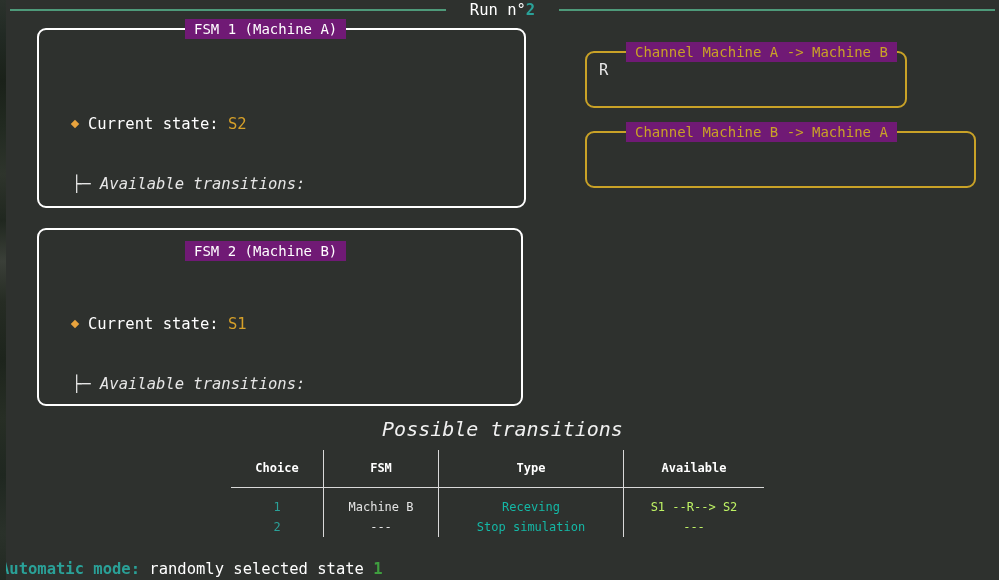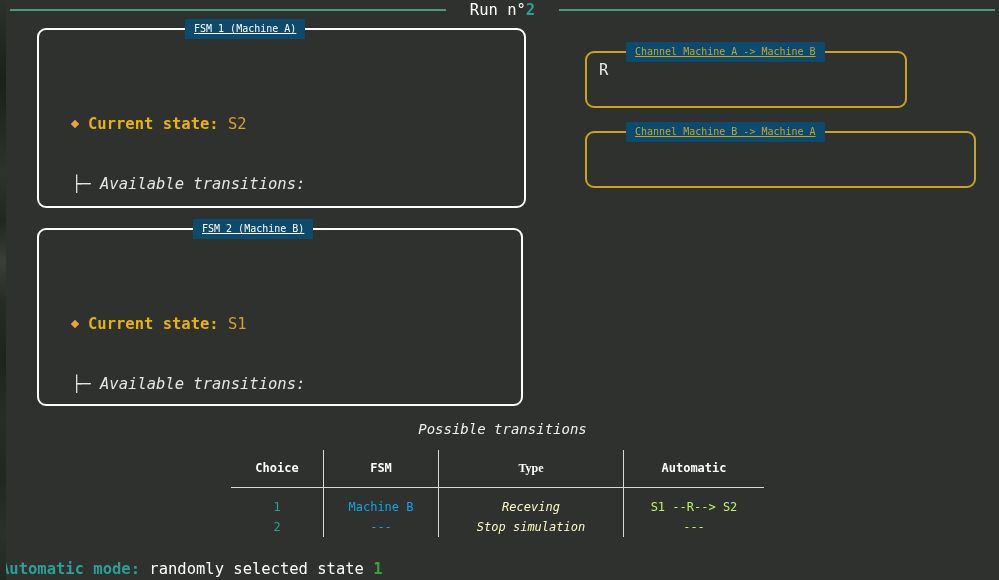--- a/index.html
+++ b/index.html
@@ -76,12 +76,11 @@
     top: -11px;
     height: 20px;
     line-height: 20px;
-    background: #0c4a6e;
+    background: #701a75;
     padding: 0 9px;
     white-space: pre;
-    font-size: 10px;
-    color: #ffffff;
-    text-decoration: underline;
+    font-size: 14px;
+    color: #ffffff;
   }
   .panel > .panel-body {
     position: absolute;

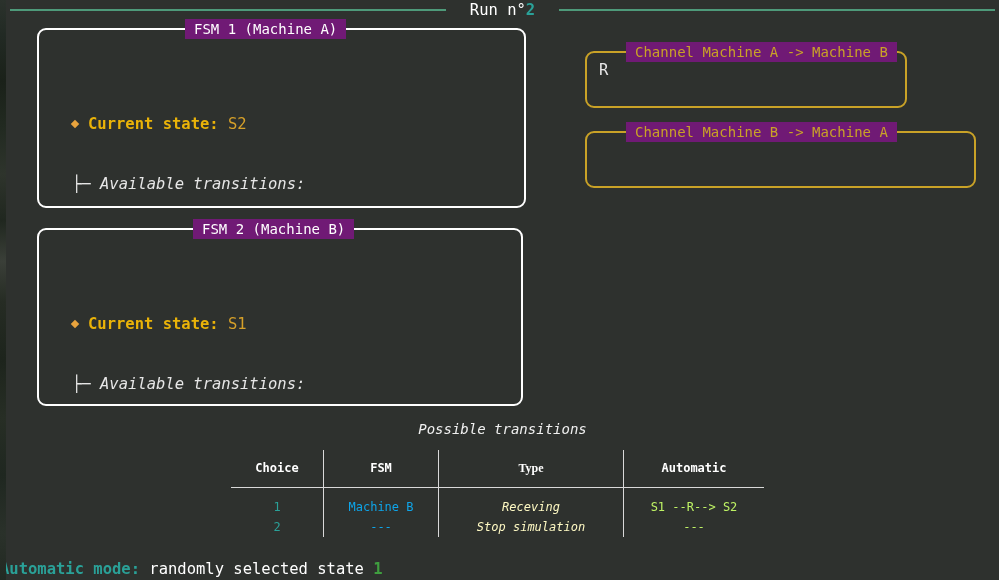--- a/index.html
+++ b/index.html
@@ -112,7 +112,7 @@
     background: #e8a33d;
     transform: rotate(45deg);
   }
-  .lbl-bold { font-weight: bold; color: #eab308; }
+  .lbl-bold { font-weight: normal; color: #ffffff; }
   .state-val { color: #d6a029; }
 
   .tree-line {

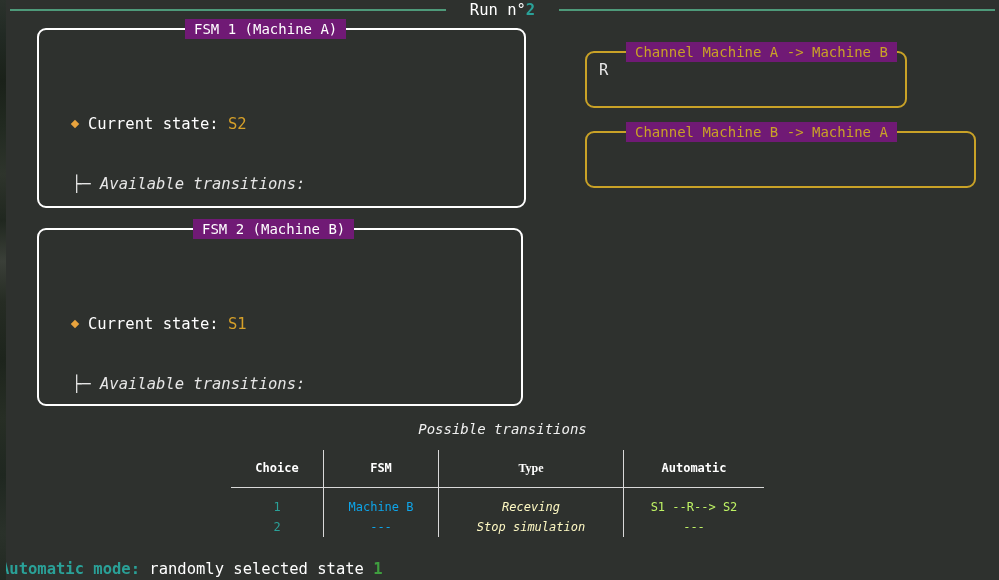--- a/index.html
+++ b/index.html
@@ -93,7 +93,7 @@
   #fsm1 { left: 31px;  top: 28px;  width: 489px; height: 180px; }
   #fsm2 { left: 31px;  top: 228px; width: 486px; height: 178px; }
   #fsm1 > .panel-title { left: 146px; }
-  #fsm2 > .panel-title { left: 154px; }
+  #fsm2 > .panel-title { left: 146px; margin-top: 22px; }
 
   .fsm-body { padding-top: 44px !important; }
 

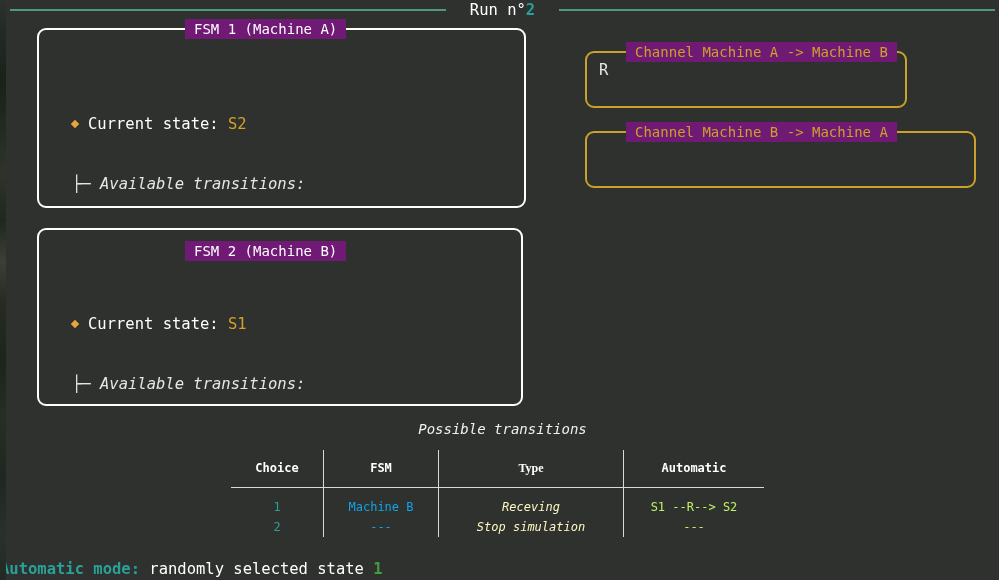--- a/index.html
+++ b/index.html
@@ -148,7 +148,7 @@
     width: 993px;
     text-align: center;
     font-style: italic;
-    font-size: 14px;
+    font-size: 20px;
     color: #f0f0f0;
     white-space: pre;
   }

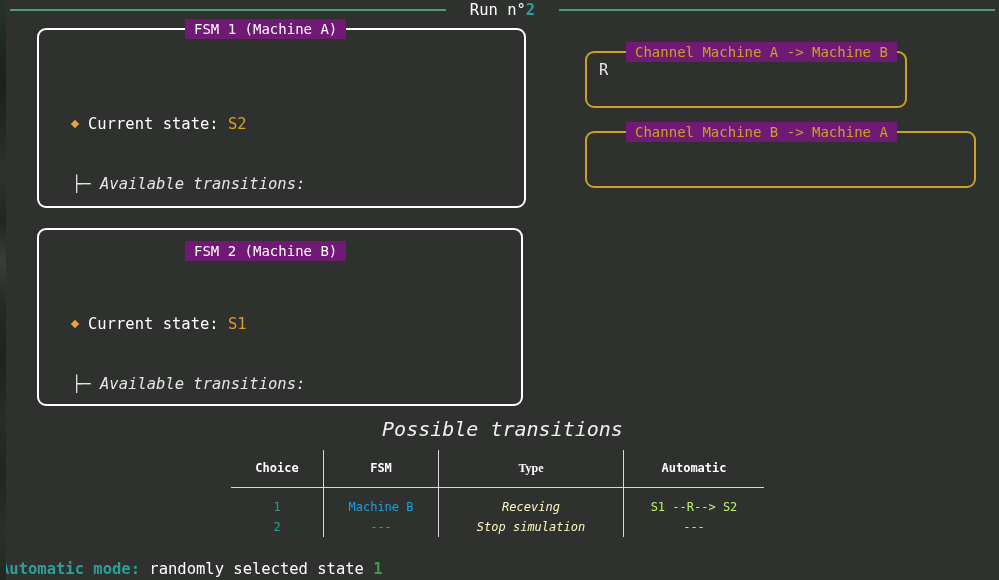--- a/index.html
+++ b/index.html
@@ -188,7 +188,7 @@
 
   .col-choice     { min-width: 64px; }
   .col-fsm        { min-width: 86px; }
-  .col-type       { min-width: 156px; font-family: Liberation Serif, serif; }
+  .col-type       { min-width: 156px; }
   .col-transition { min-width: 112px; }
 
   

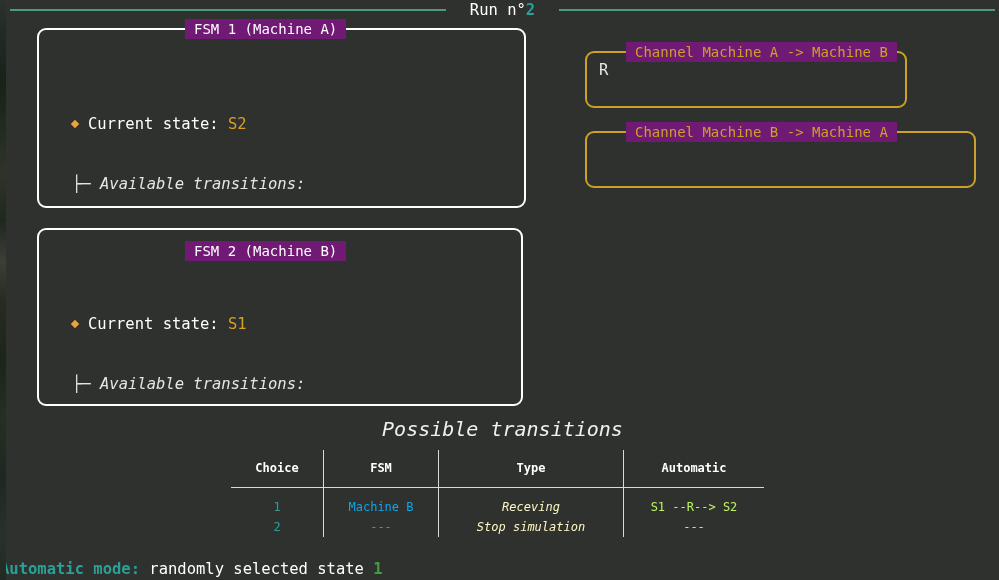--- a/index.html
+++ b/index.html
@@ -252,7 +252,7 @@
         <th class="col-choice">Choice</th>
         <th class="col-fsm">FSM</th>
         <th class="col-type">Type</th>
-        <th class="col-transition">Automatic</th>
+        <th class="col-transition">Available</th>
       </tr>
     </thead>
     <tbody>

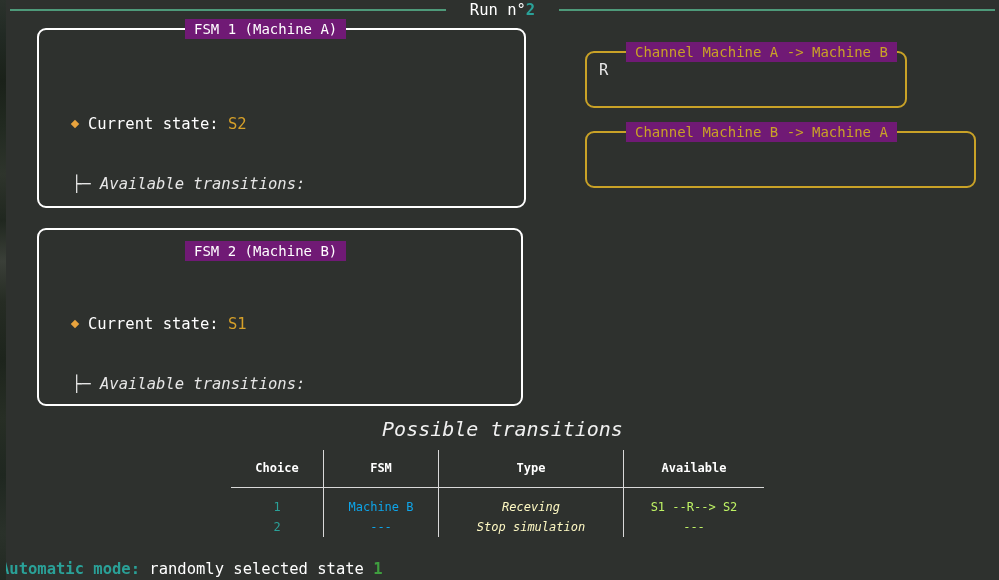--- a/index.html
+++ b/index.html
@@ -182,7 +182,7 @@
   #trans-table tbody tr:first-child td { padding-top: 9px; }
 
   .c-choice { color: #2aa198; }
-  .c-fsm    { color: #0ea5e9; }
+  .c-fsm    { color: #e5e5e5; }
   .c-type   { color: #fef9c3; font-style: italic; }
   .c-trans  { color: #bef264; }
 

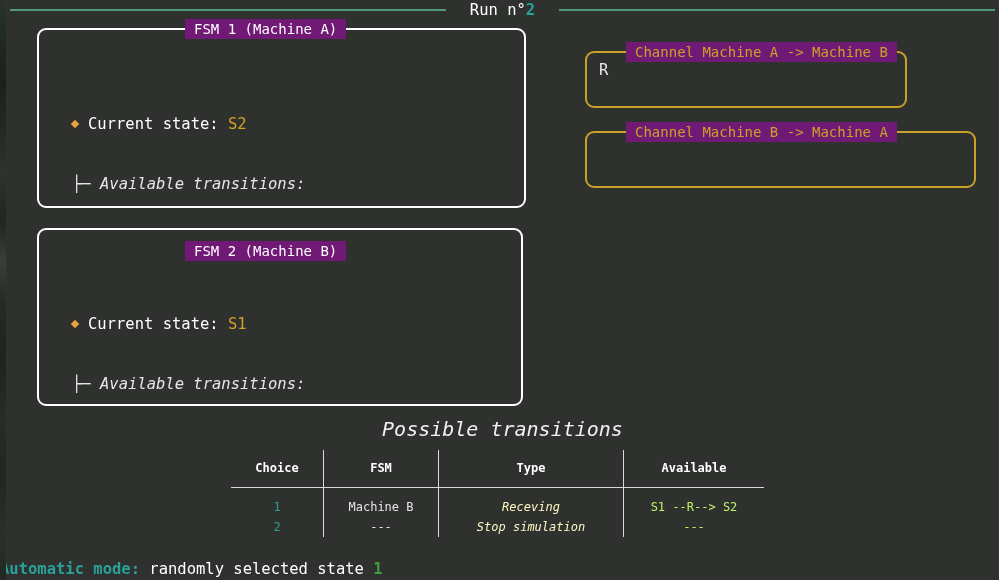--- a/index.html
+++ b/index.html
@@ -183,7 +183,7 @@
 
   .c-choice { color: #2aa198; }
   .c-fsm    { color: #e5e5e5; }
-  .c-type   { color: #fef9c3; font-style: italic; }
+  .c-type   { color: #14b8a6; }
   .c-trans  { color: #bef264; }
 
   .col-choice     { min-width: 64px; }

